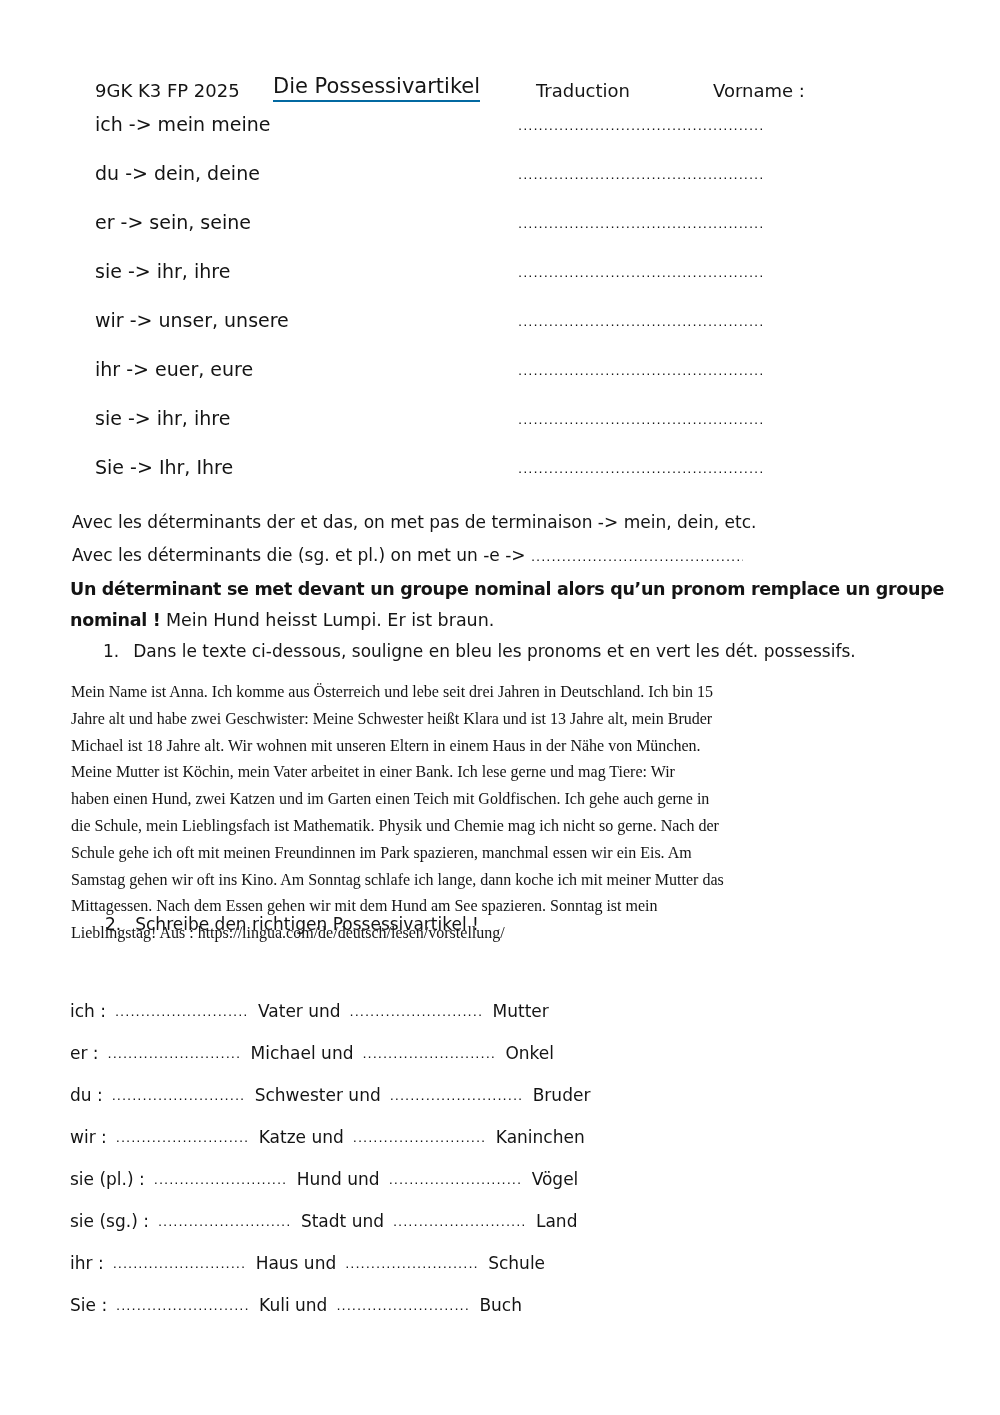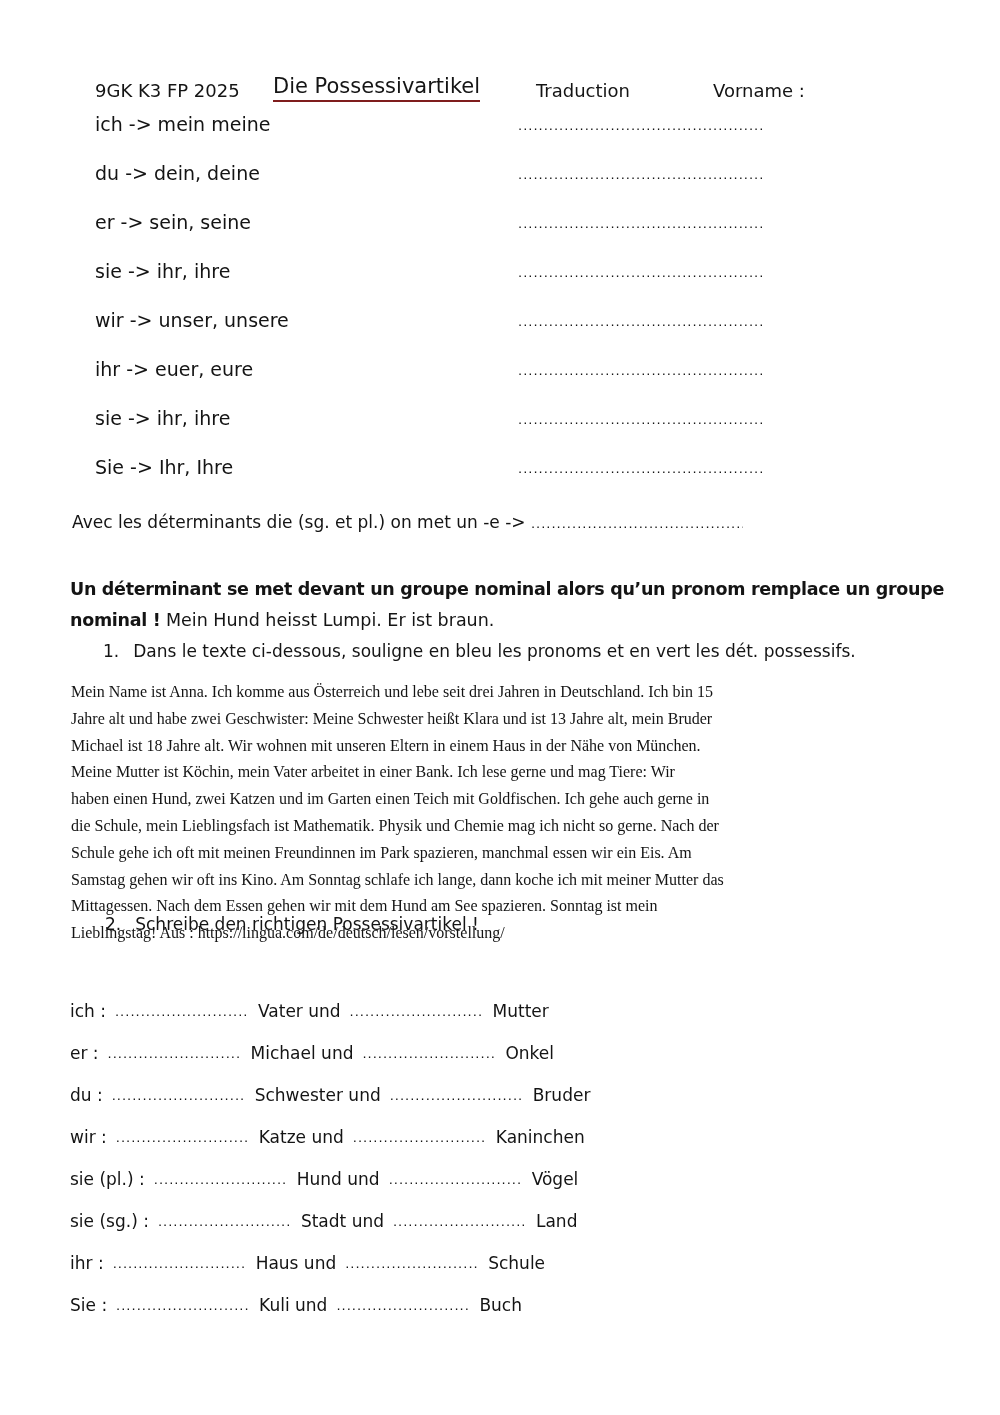--- a/index.html
+++ b/index.html
@@ -16,7 +16,7 @@
   
   .hdr-code      { position: absolute; left: 95px;  top: 80px; font-size: 18px; }
   .hdr-title     { position: absolute; left: 273px; top: 74px; font-size: 21px;
-                   border-bottom: 2px solid #7f1d1d; padding-bottom: 2px; }
+                   border-bottom: 2px solid #0369a1; padding-bottom: 2px; }
   .hdr-trad      { position: absolute; left: 536px; top: 80px; font-size: 18px; }
   .hdr-vorname   { position: absolute; left: 713px; top: 80px; font-size: 18px; }
 

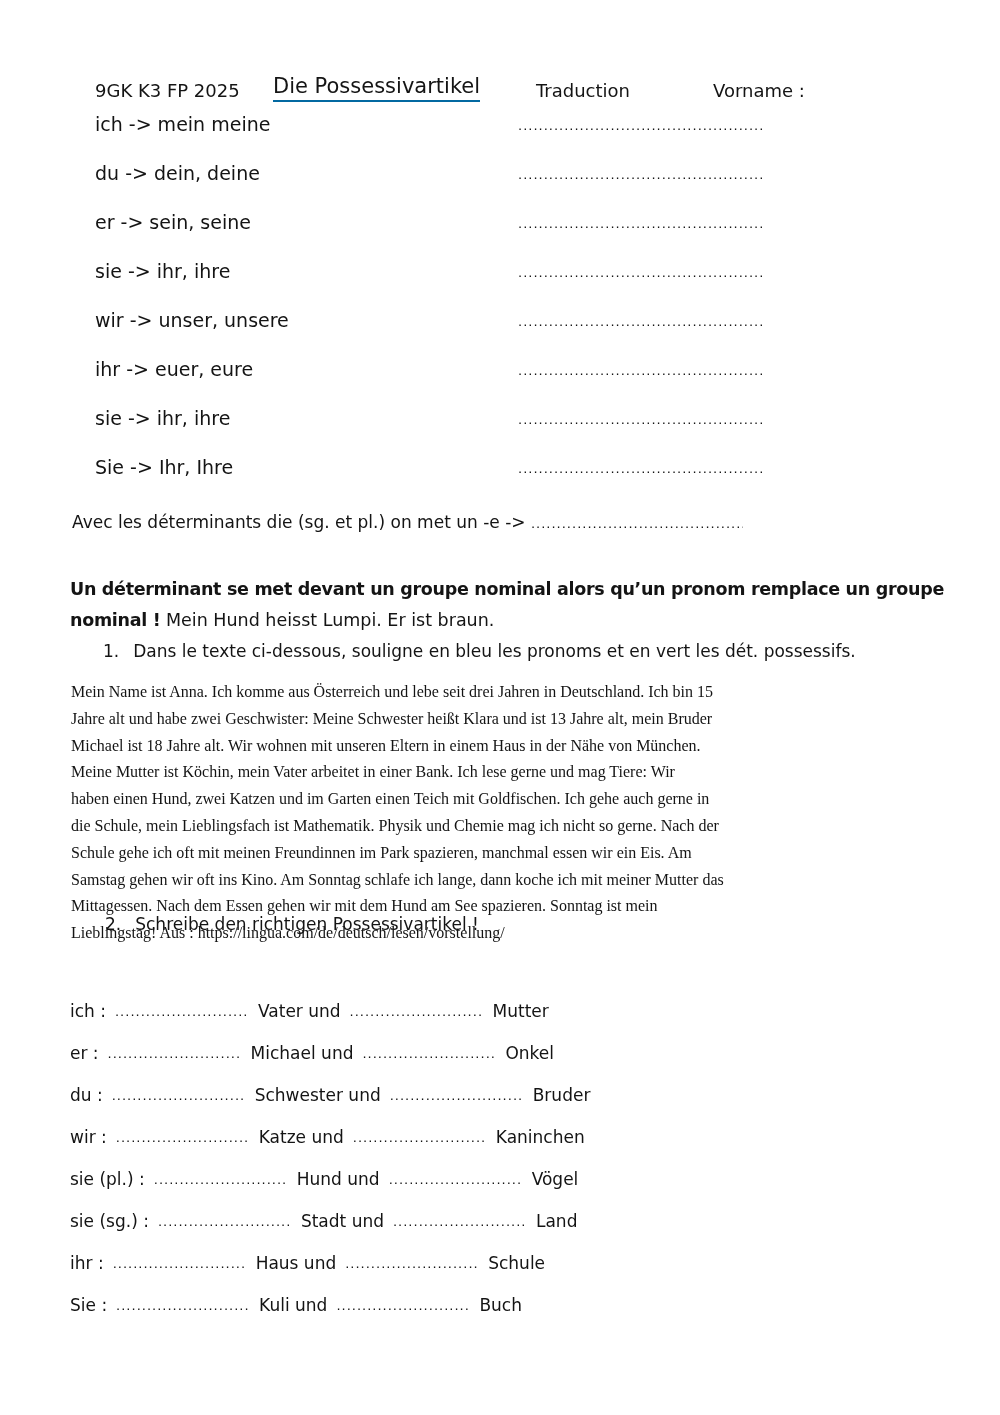--- a/index.html
+++ b/index.html
@@ -98,6 +98,9 @@
 
 <div class="notes">
   <div class="note-line">
+    <span>Avec les déterminants der et das, on met pas de terminaison -&gt; mein, dein, etc.</span>
+  </div>
+  <div class="note-line">
     <span>Avec les déterminants die (sg. et pl.) on met un -e -&gt;</span>
     <span class="dots">......................................................................</span>
   </div>

